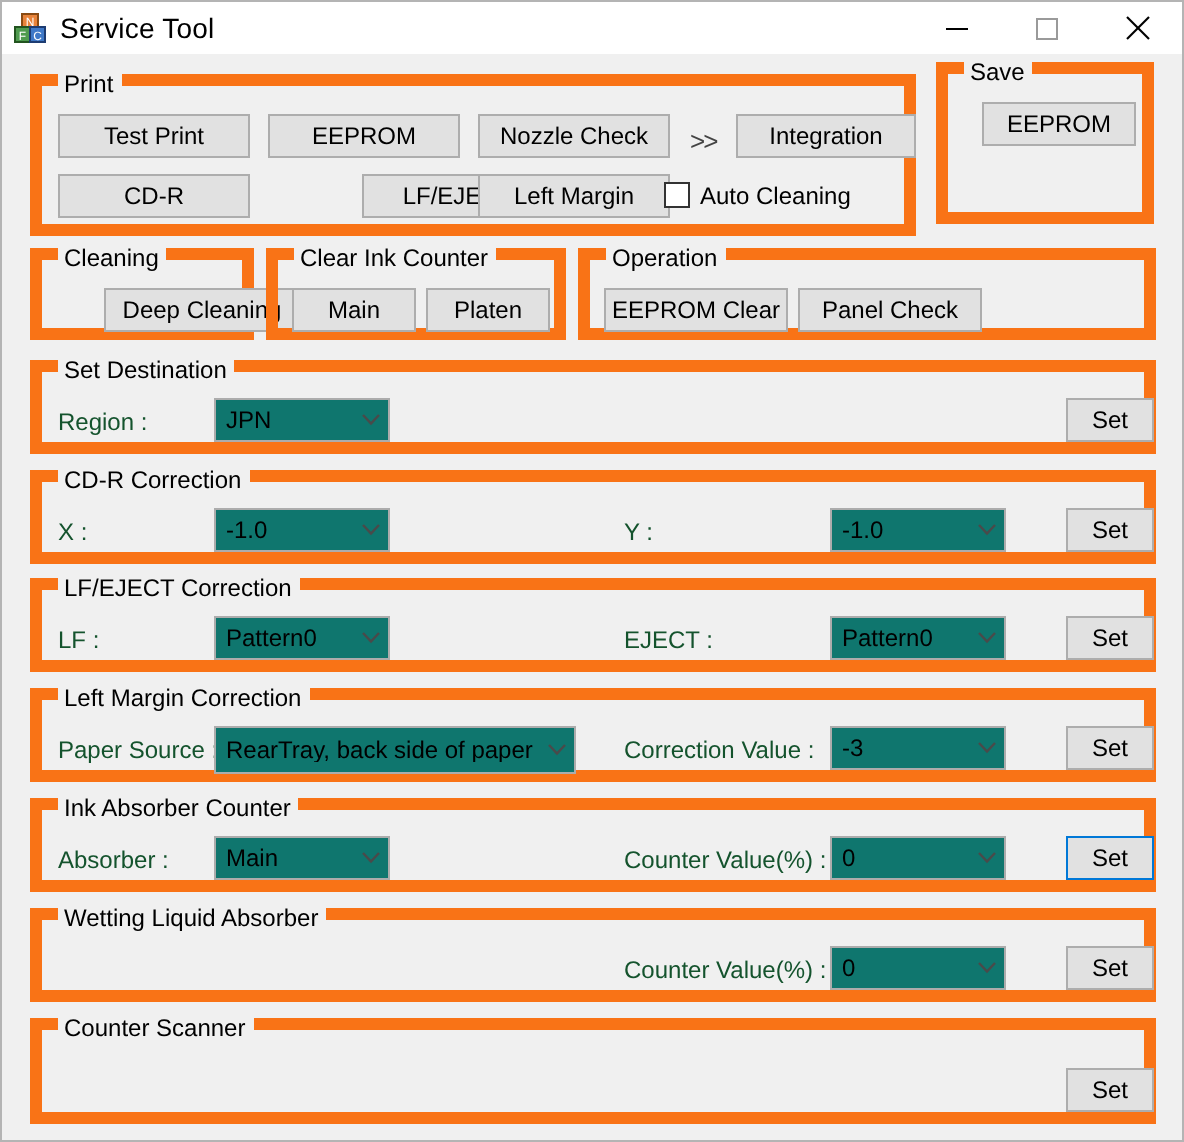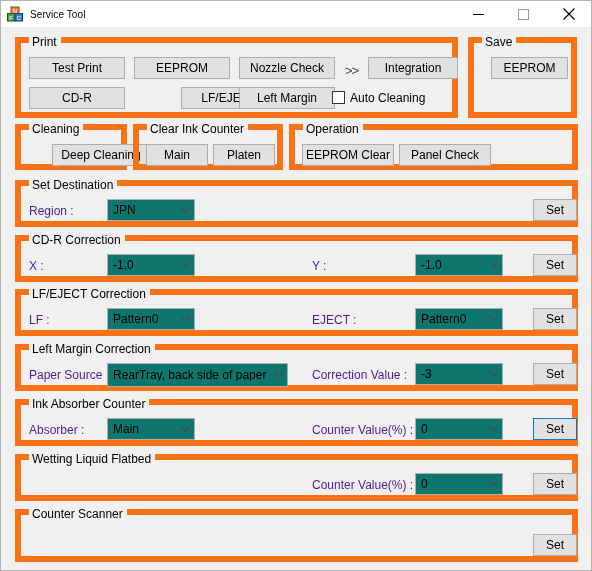--- a/index.html
+++ b/index.html
@@ -45,7 +45,7 @@
     position: relative;
   }
   #title-text {
-    font-size: 10px;
+    font-size: 14px;
     color: #000;
     letter-spacing: 0.1px;
     flex: 0 0 auto;

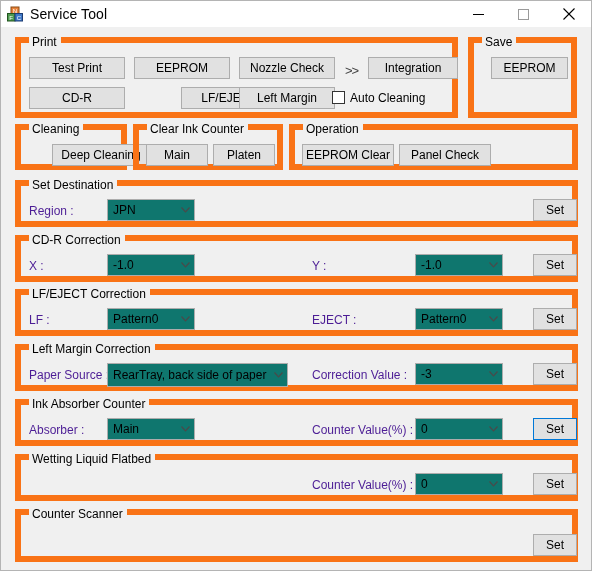--- a/index.html
+++ b/index.html
@@ -238,7 +238,7 @@
       </div>
     </div>
 
-    <div class="group" style="left:467px; top:10px; width:109px; height:81px;">
+    <div class="group" style="left:467px; top:4px; width:109px; height:81px;">
       <span class="legend">Save</span>
       <div class="btn" style="left:17px; top:14px; width:77px; height:22px;">EEPROM</div>
     </div>

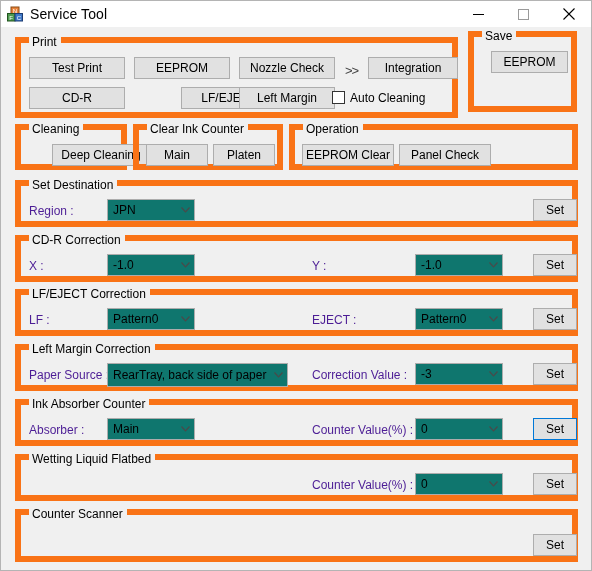--- a/index.html
+++ b/index.html
@@ -148,7 +148,7 @@
   .lbl {
     position: absolute;
     font-size: 12px;
-    color: #4c1d95;
+    color: #14532d;
     white-space: nowrap;
     line-height: 1;
   }

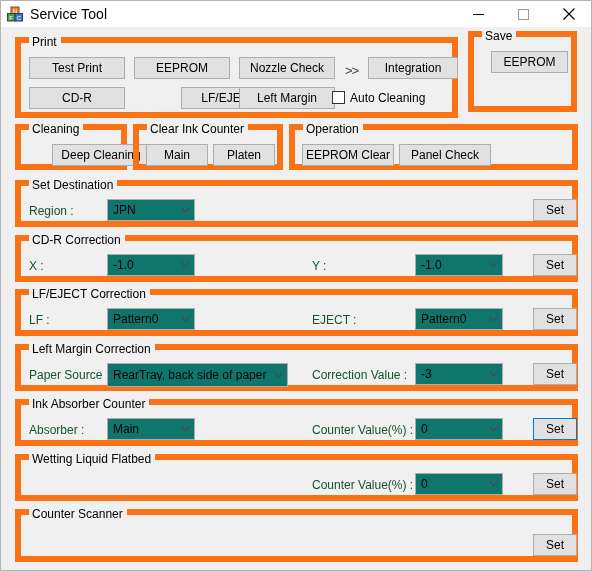--- a/index.html
+++ b/index.html
@@ -367,7 +367,7 @@
     </div>
 
     <div class="group" style="left:14px; top:427px; width:563px; height:47px;">
-      <span class="legend">Wetting Liquid Flatbed</span>
+      <span class="legend">Wetting Liquid Absorber</span>
       <span class="lbl" style="left:291px; top:19px;">Counter Value(%) :</span>
       <div class="combo" style="left:394px; top:13px; width:88px; height:22px;">
         <span class="cval">0</span>

